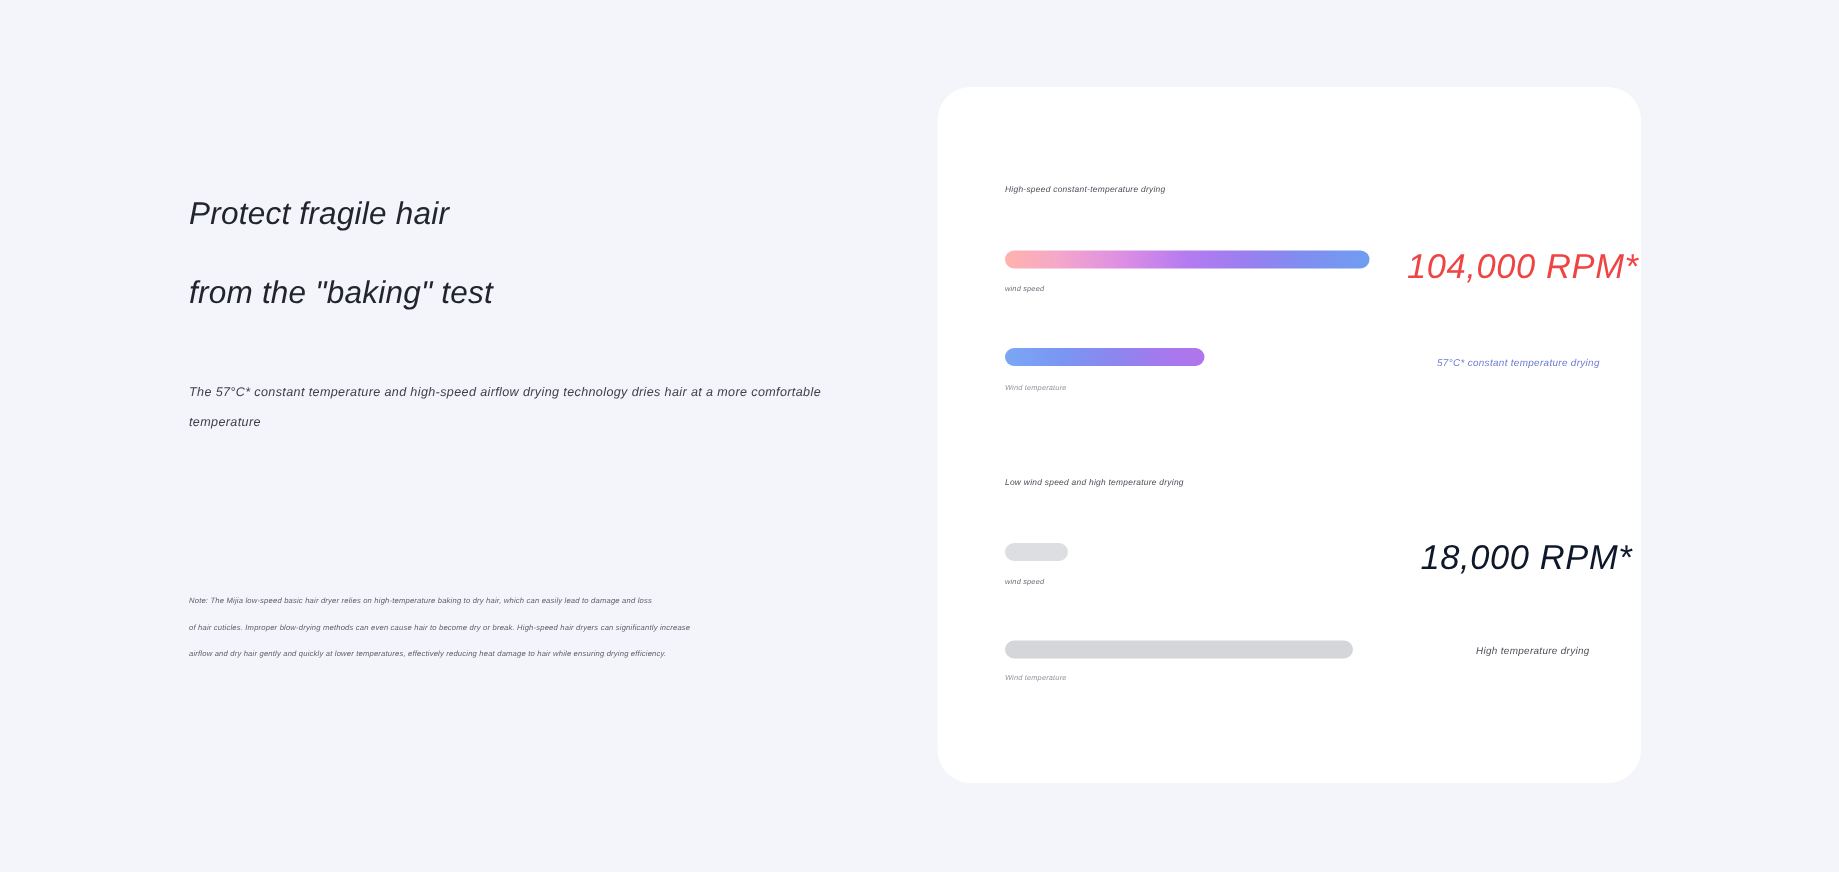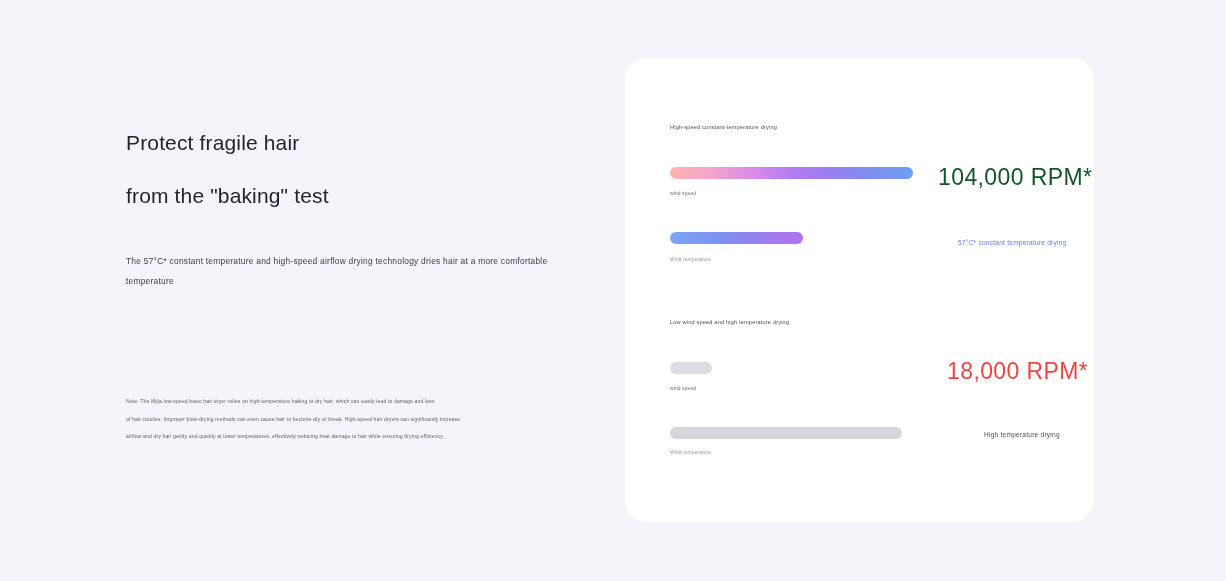--- a/index.html
+++ b/index.html
@@ -2,7 +2,7 @@
 <html><head>
 <meta charset="utf-8">
 <style>
-  * { box-sizing: border-box; margin: 0; padding: 0; }
+  * { box-sizing: border-box; margin: 0; padding: 0; font-style: italic; }
 
   html, body {
     width: 1226px;

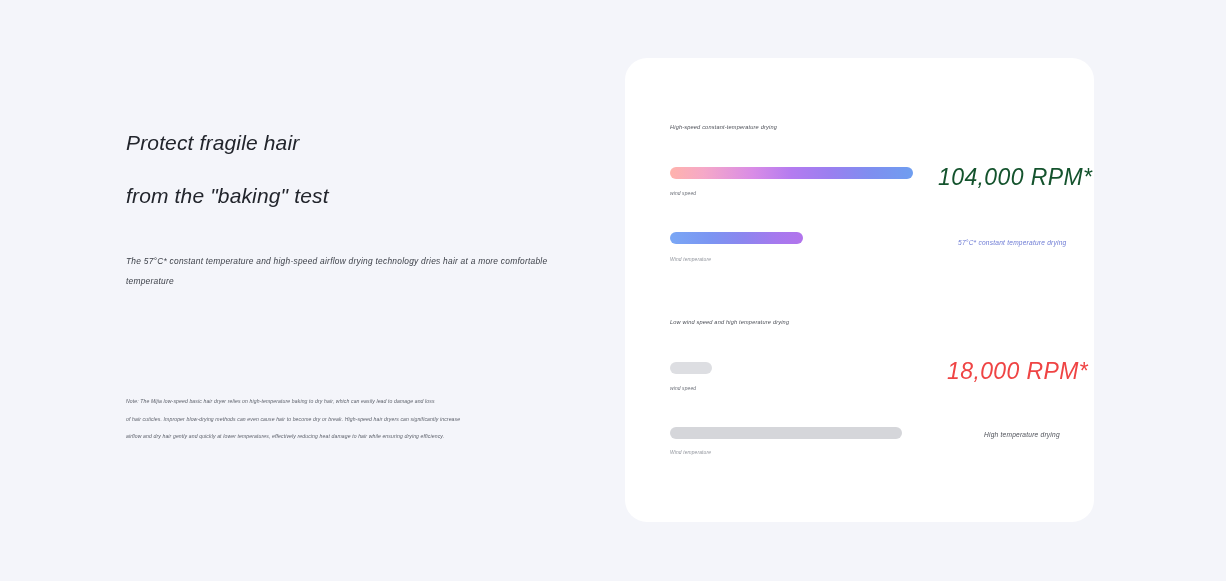--- a/index.html
+++ b/index.html
@@ -146,7 +146,7 @@
   .metric-big {
     font-size: 23px;
     font-weight: 400;
-    color: #14532d;
+    color: #ef4444;
     letter-spacing: 0.4px;
   }
 

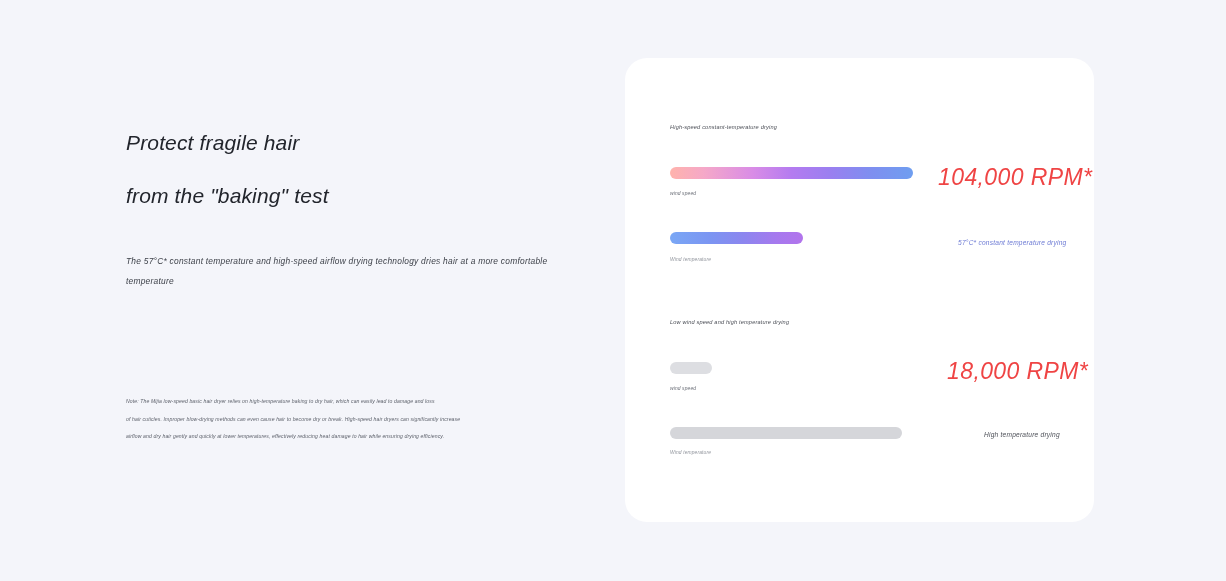--- a/index.html
+++ b/index.html
@@ -150,7 +150,7 @@
     letter-spacing: 0.4px;
   }
 
-  .metric-big.gray { color: #ef4444; }
+  .metric-big.gray { color: #0f172a; }
 
   .metric-small {
     font-size: 6.6px;

